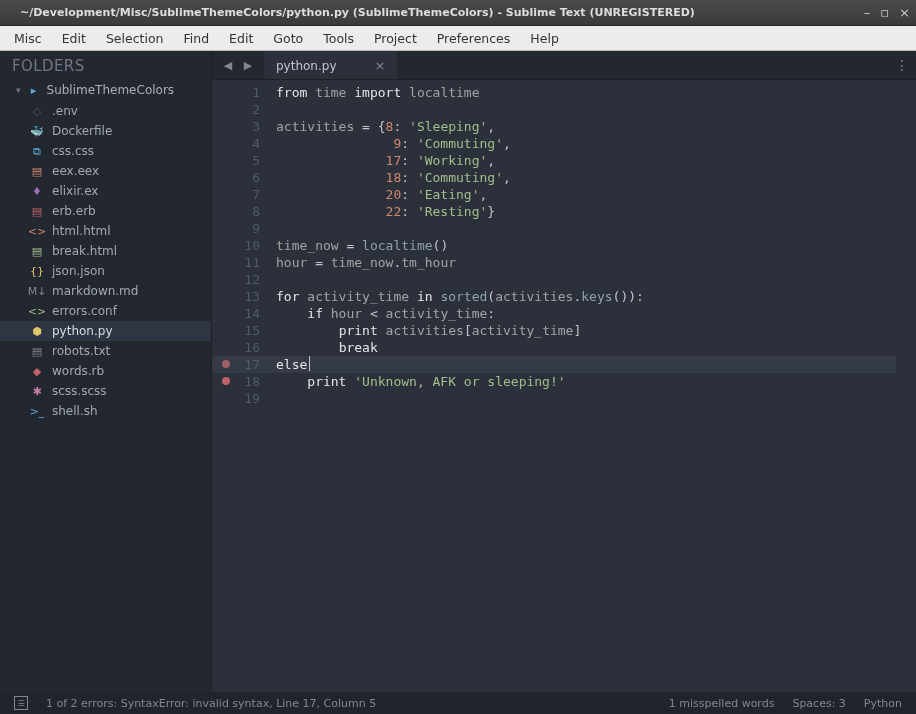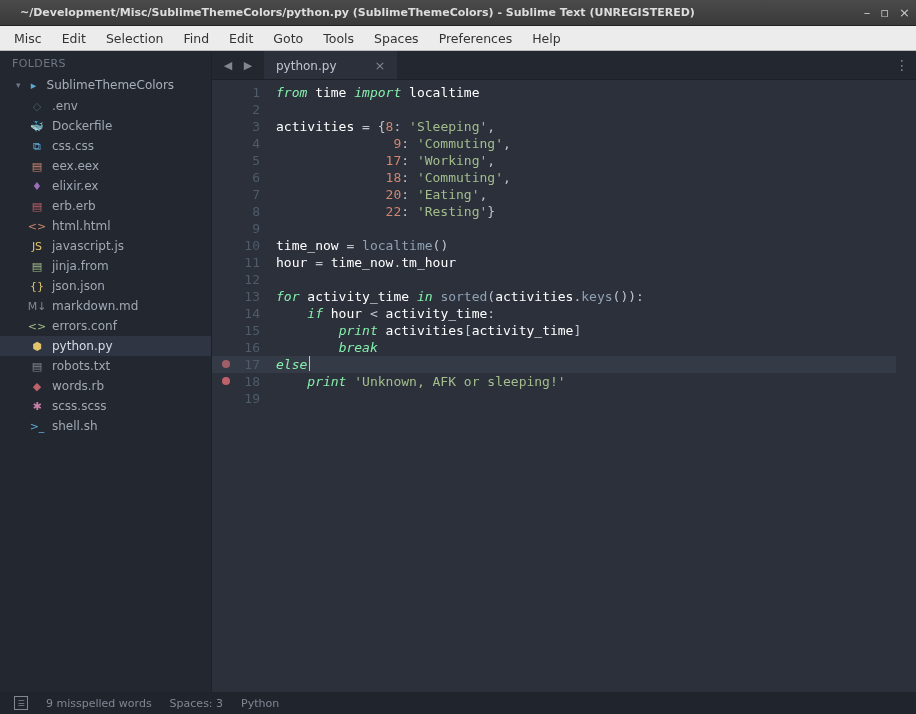--- a/index.html
+++ b/index.html
@@ -250,7 +250,7 @@
     <span class="menu-item">Edit</span>
     <span class="menu-item">Goto</span>
     <span class="menu-item">Tools</span>
-    <span class="menu-item">Spaces</span>
+    <span class="menu-item">Project</span>
     <span class="menu-item">Preferences</span>
     <span class="menu-item">Help</span>
   </div>

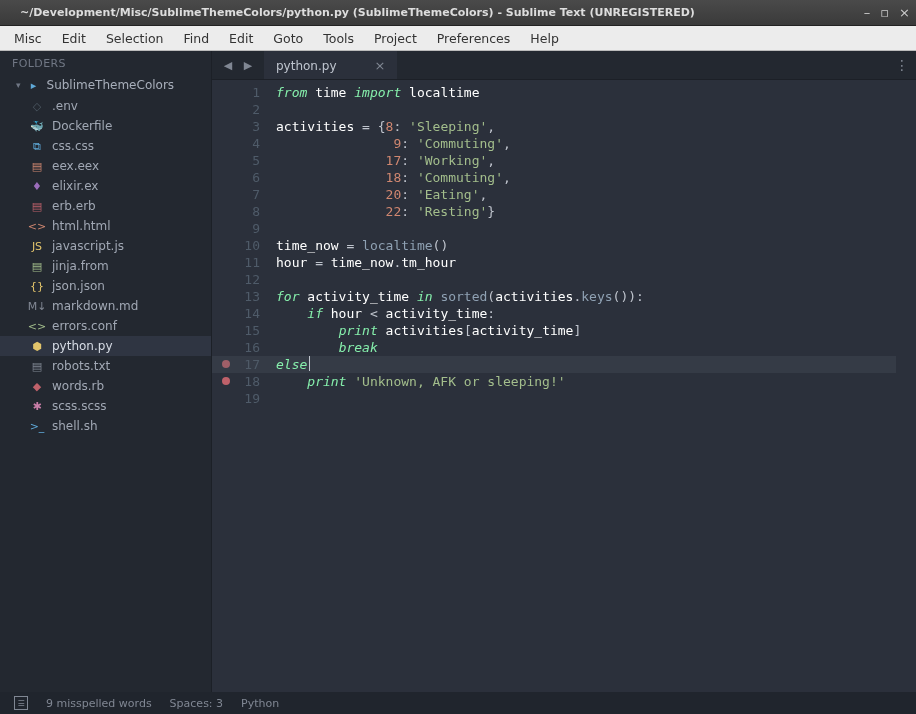--- a/index.html
+++ b/index.html
@@ -57,7 +57,7 @@
   .sidebar-header {
     padding: 6px 12px 4px;
     color: #707784;
-    font-size: 11px;
+    font-size: 15px;
     letter-spacing: 0.4px;
   }
   .folder-row {

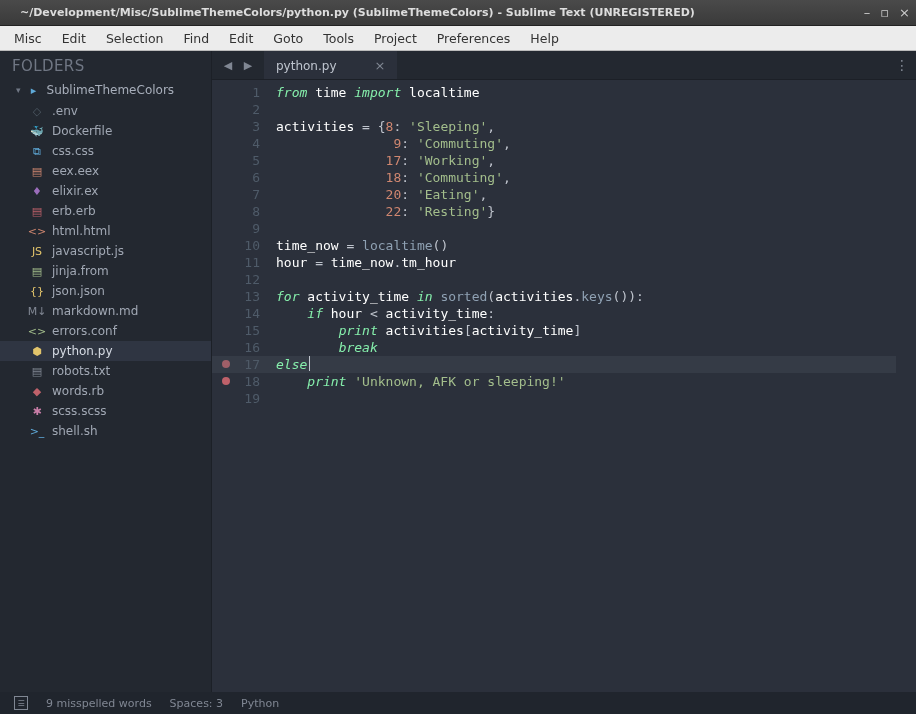--- a/index.html
+++ b/index.html
@@ -169,7 +169,7 @@
   }
   .code .line > span, .code .line { position: relative; z-index: 1; }
 
-  .kw   { color: #86efac; font-style: italic; }
+  .kw   { color: #e5e5e5; }
   .fn   { color: #8fa1b3; }
   .str  { color: #a3be8c; margin-top: 14px; }
   .num  { color: #d08770; }

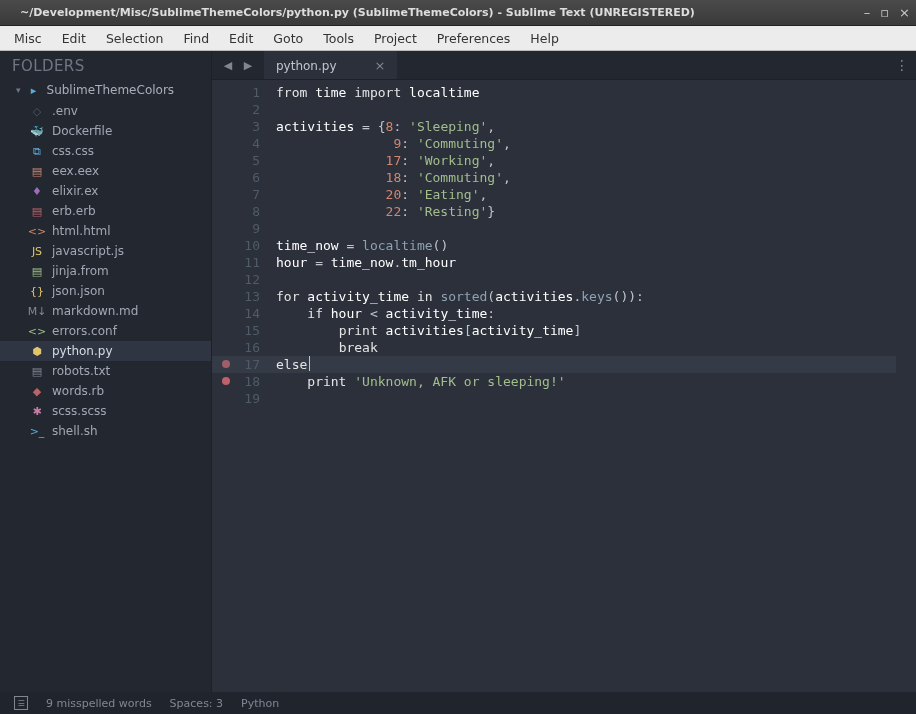--- a/index.html
+++ b/index.html
@@ -176,7 +176,7 @@
   .punc { color: #c0c5ce; }
   .op   { color: #c0c5ce; }
   .builtin { color: #8fa1b3; }
-  .ident { color: #ffffff; }
+  .ident { color: #a3a3a3; }
 
   .cursor {
     display: inline-block;

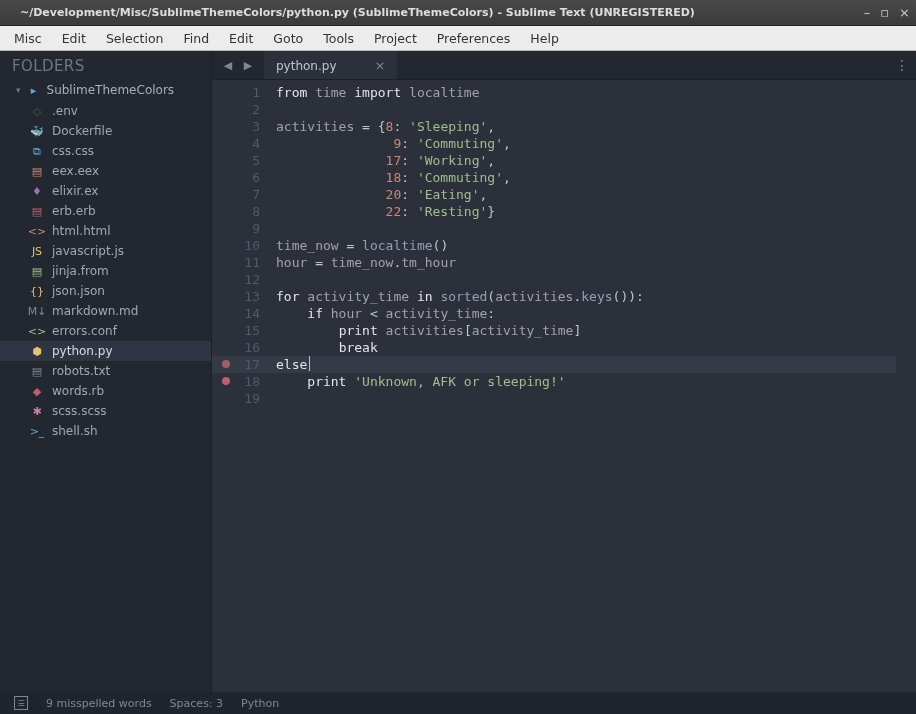--- a/index.html
+++ b/index.html
@@ -292,10 +292,6 @@
         <div class="file-row">
           <span class="file-icon ic-html">&lt;&gt;</span>
           <span>html.html</span>
-        </div>
-        <div class="file-row">
-          <span class="file-icon ic-js">JS</span>
-          <span>javascript.js</span>
         </div>
         <div class="file-row">
           <span class="file-icon ic-jinja">▤</span>

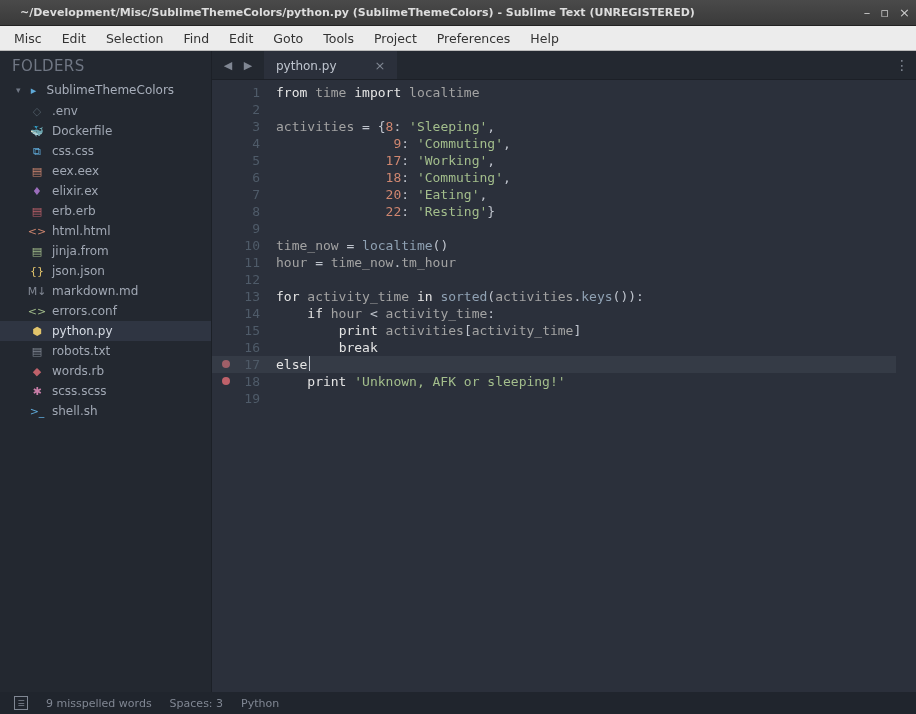--- a/index.html
+++ b/index.html
@@ -295,7 +295,7 @@
         </div>
         <div class="file-row">
           <span class="file-icon ic-jinja">▤</span>
-          <span>jinja.from</span>
+          <span>break.html</span>
         </div>
         <div class="file-row">
           <span class="file-icon ic-json">{}</span>

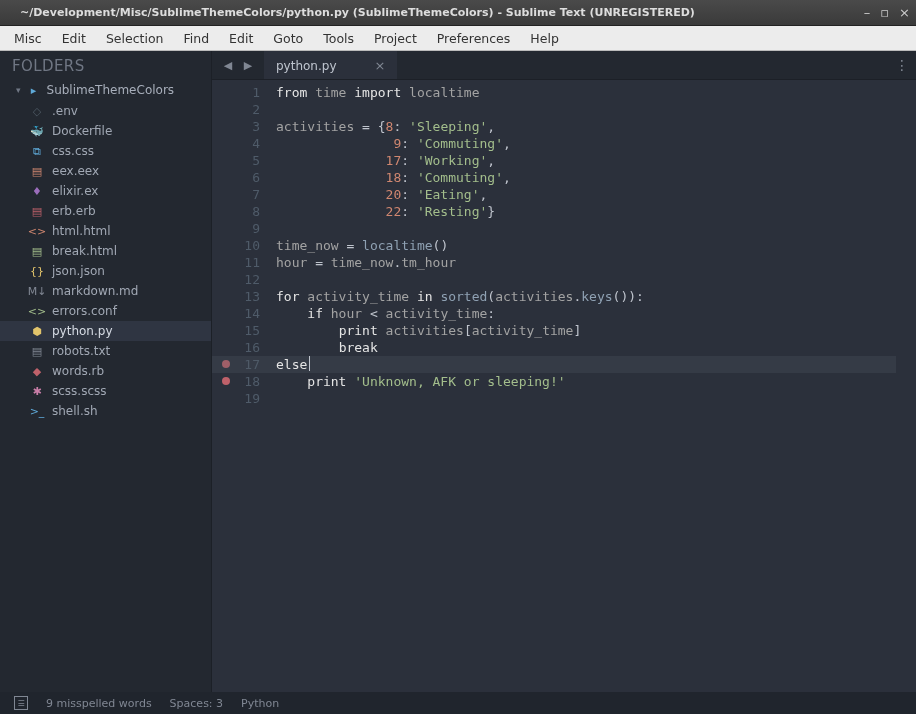--- a/index.html
+++ b/index.html
@@ -376,6 +376,7 @@
 
 <div class="statusbar">
   <span class="status-icon">☰</span>
+  <span class="err-text">1 of 2 errors: SyntaxError: invalid syntax, Line 17, Column 5</span>
   <span>9 misspelled words</span>
   <span>Spaces: 3</span>
   <span>Python</span>

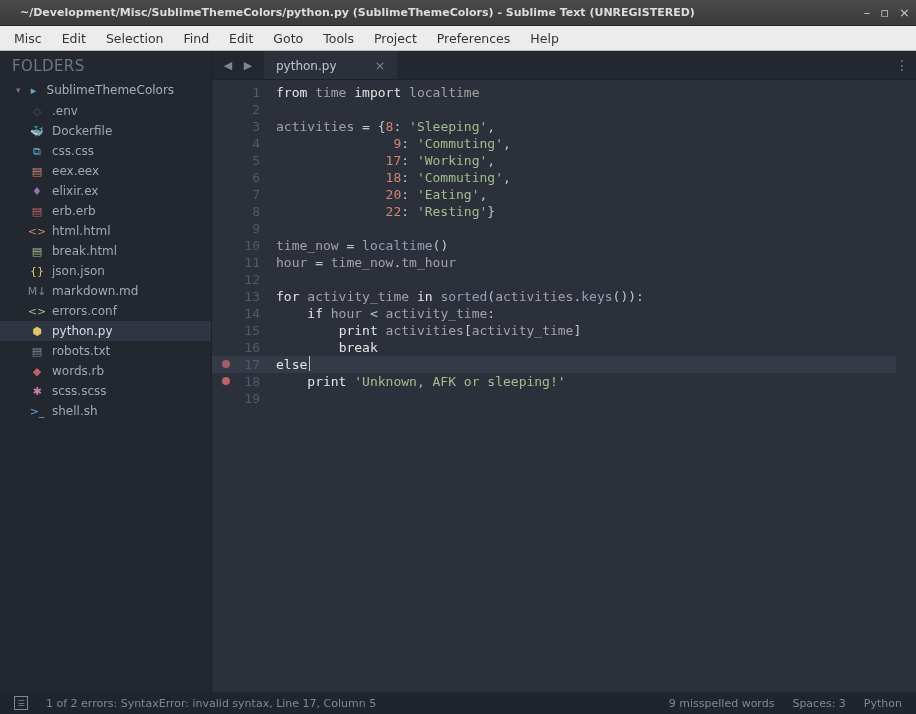--- a/index.html
+++ b/index.html
@@ -377,7 +377,7 @@
 <div class="statusbar">
   <span class="status-icon">☰</span>
   <span class="err-text">1 of 2 errors: SyntaxError: invalid syntax, Line 17, Column 5</span>
-  <span>9 misspelled words</span>
+  <span>1 misspelled words</span>
   <span>Spaces: 3</span>
   <span>Python</span>
 </div>

